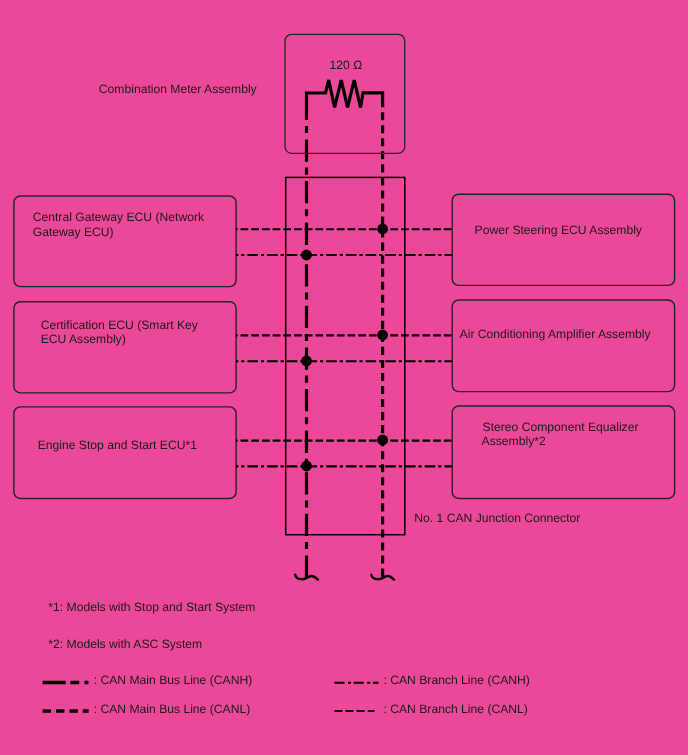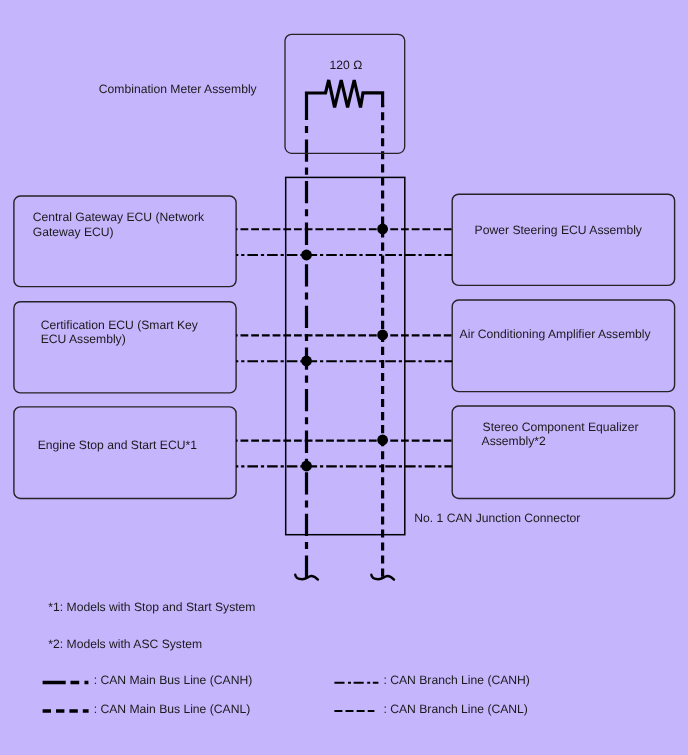--- a/index.html
+++ b/index.html
@@ -7,7 +7,7 @@
   body{width:688px;height:755px;overflow:hidden;
        font-family:"Liberation Sans",sans-serif;color:#1a1a1a;
        -webkit-font-smoothing:antialiased;text-rendering:geometricPrecision;}
-  #page{position:relative;width:688px;height:755px;background:#c4b5fd;}
+  #page{position:relative;width:688px;height:755px;background:#ec4899;}
   svg#dg{position:absolute;left:0;top:0;}
   .bx{fill:none;stroke:#242424;stroke-width:1.4;}
   .jb{fill:none;stroke:#000;stroke-width:1.5;}

